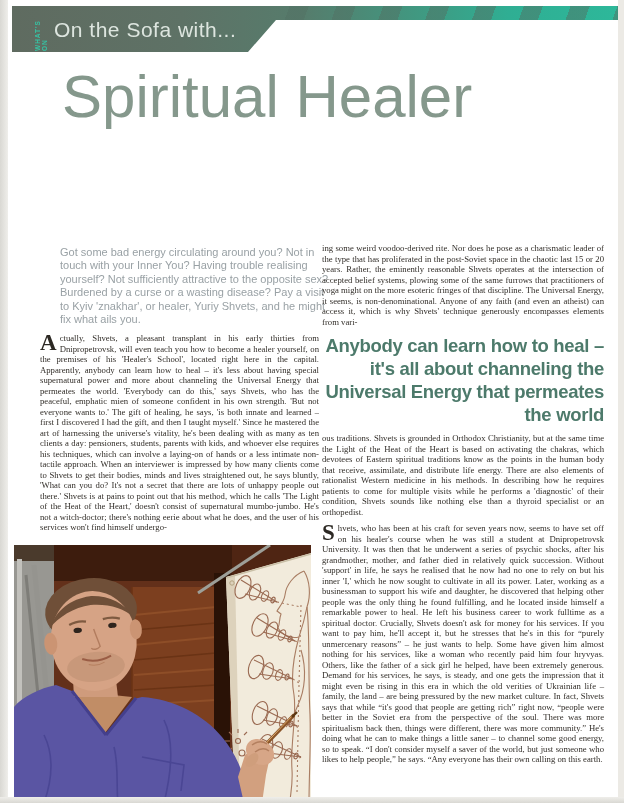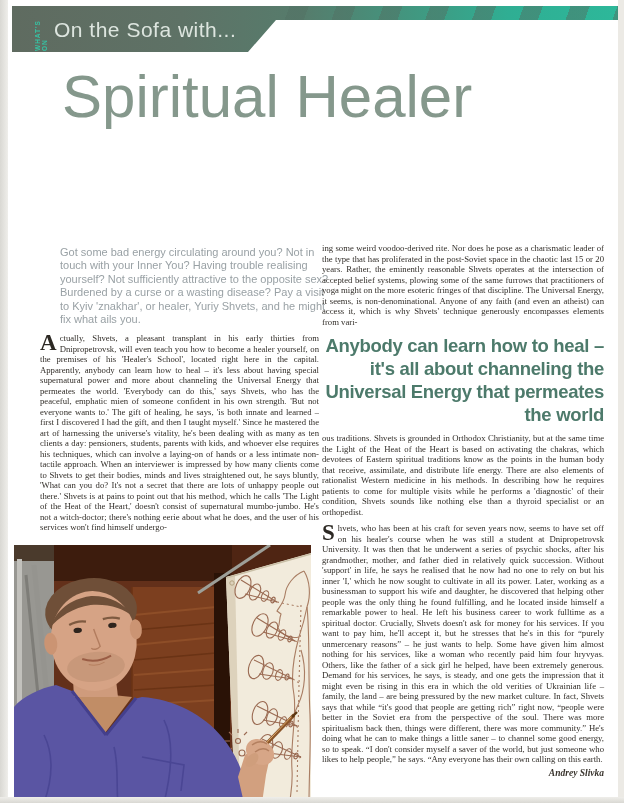--- a/index.html
+++ b/index.html
@@ -249,7 +249,6 @@
     <h2 class="pull-quote">Anybody can learn how to heal – it's all about channeling the Universal Energy that permeates the world</h2>
     <p>ous traditions. Shvets is grounded in Orthodox Christianity, but at the same time the Light of the Heat of the Heart is based on activating the chakras, which devotees of Eastern spiritual traditions know as the points in the human body that receive, assimilate, and distribute life energy. There are also elements of rationalist Western medicine in his methods. In describing how he requires patients to come for multiple visits while he performs a 'diagnostic' of their condition, Shvets sounds like nothing else than a thyroid specialist or an orthopedist.</p>
     <p class="para3"><span class="dropcap">S</span><span>hvets, who has been at his craft for seven years now, seems to have set off on his healer's course when he was still a student at Dnipropetrovsk University. It was then that he underwent a series of psychic shocks, after his grandmother, mother, and father died in relatively quick succession. Without 'support' in life, he says he realised that he now had no one to rely on but his inner 'I,' which he now sought to cultivate in all its power. Later, working as a businessman to support his wife and daughter, he discovered that helping other people was the only thing he found fulfilling, and he located inside himself a remarkable power to heal. He left his business career to work fulltime as a spiritual doctor. Crucially, Shvets doesn't ask for money for his services. If you want to pay him, he'll accept it, but he stresses that he's in this for “purely unmercenary reasons” – he just wants to help. Some have given him almost nothing for his services, like a woman who recently paid him four hryvyas. Others, like the father of a sick girl he helped, have been extremely generous. Demand for his services, he says, is steady, and one gets the impression that it might even be rising in this era in which the old verities of Ukrainian life – family, the land – are being pressured by the new market culture. In fact, Shvets says that while “it's good that people are getting rich” right now, “people were better in the Soviet era from the perspective of the soul. There was more spiritualism back then, things were different, there was more community.” He's doing what he can to make things a little saner – to channel some good energy, so to speak. “I don't consider myself a saver of the world, but just someone who likes to help people,” he says. “Any everyone has their own calling on this earth.</span></p>
-    <p class="byline">Andrey Slivka</p>
   </div>
 
 </div>

